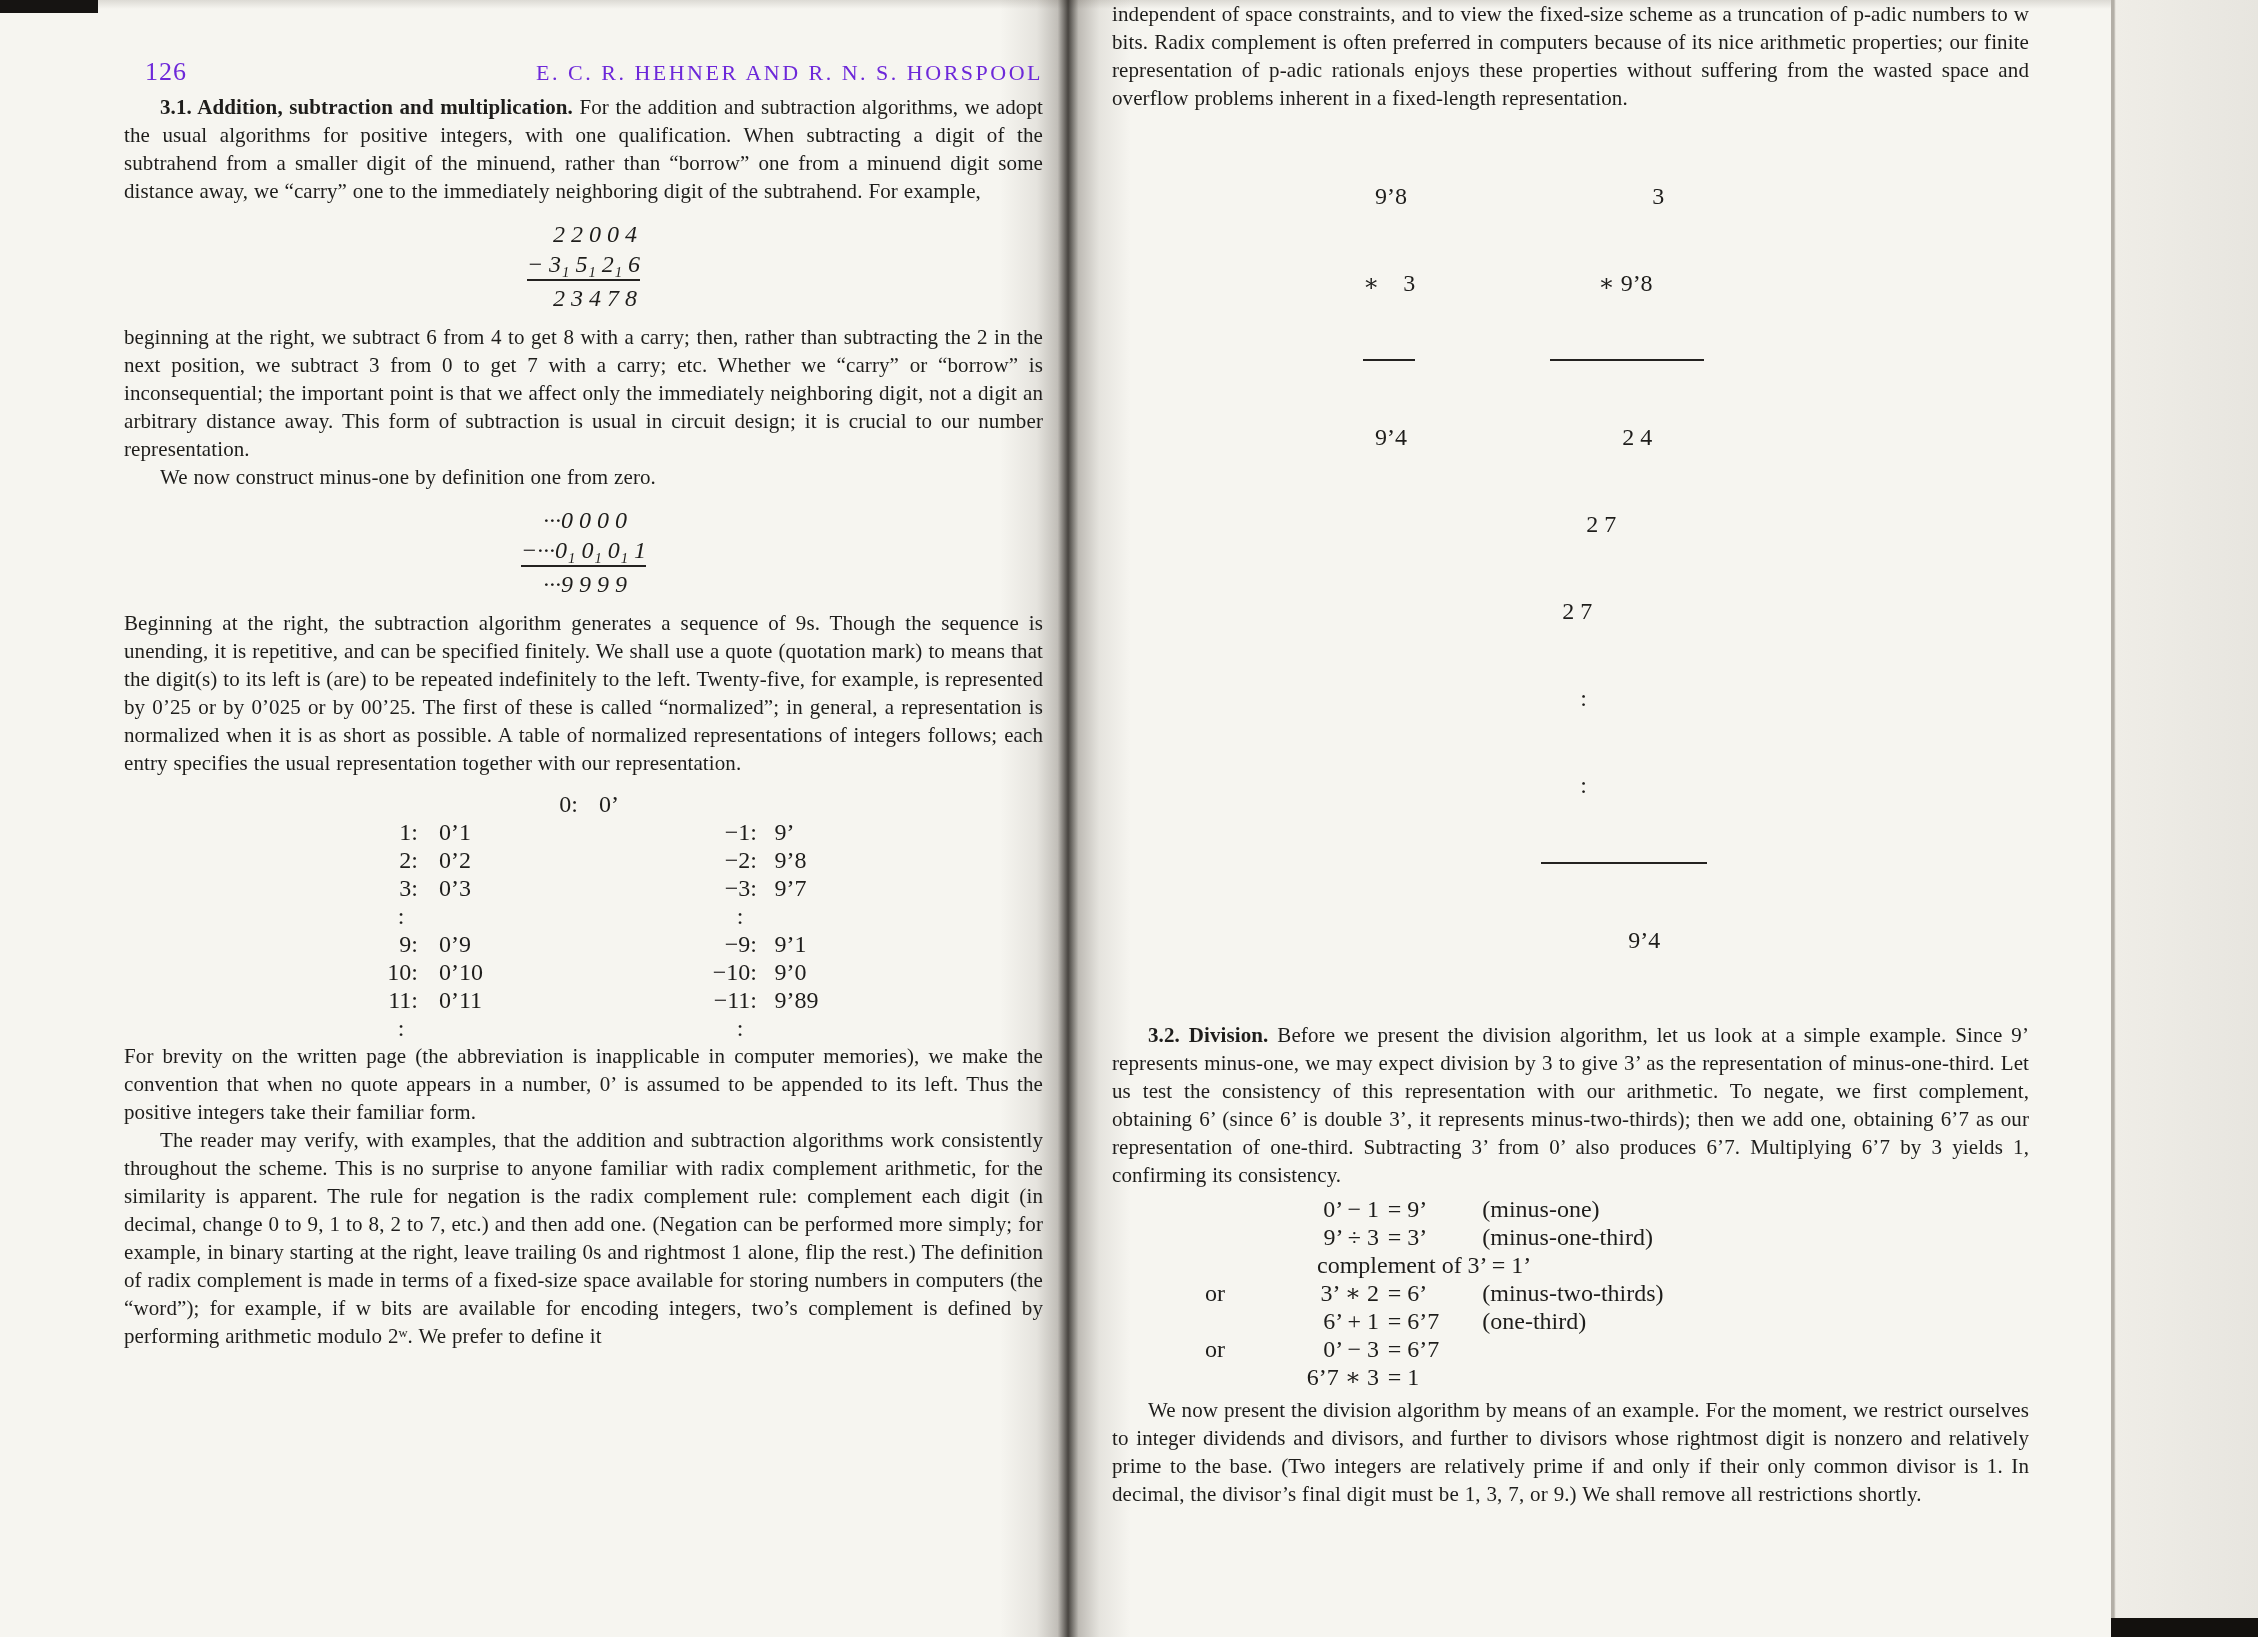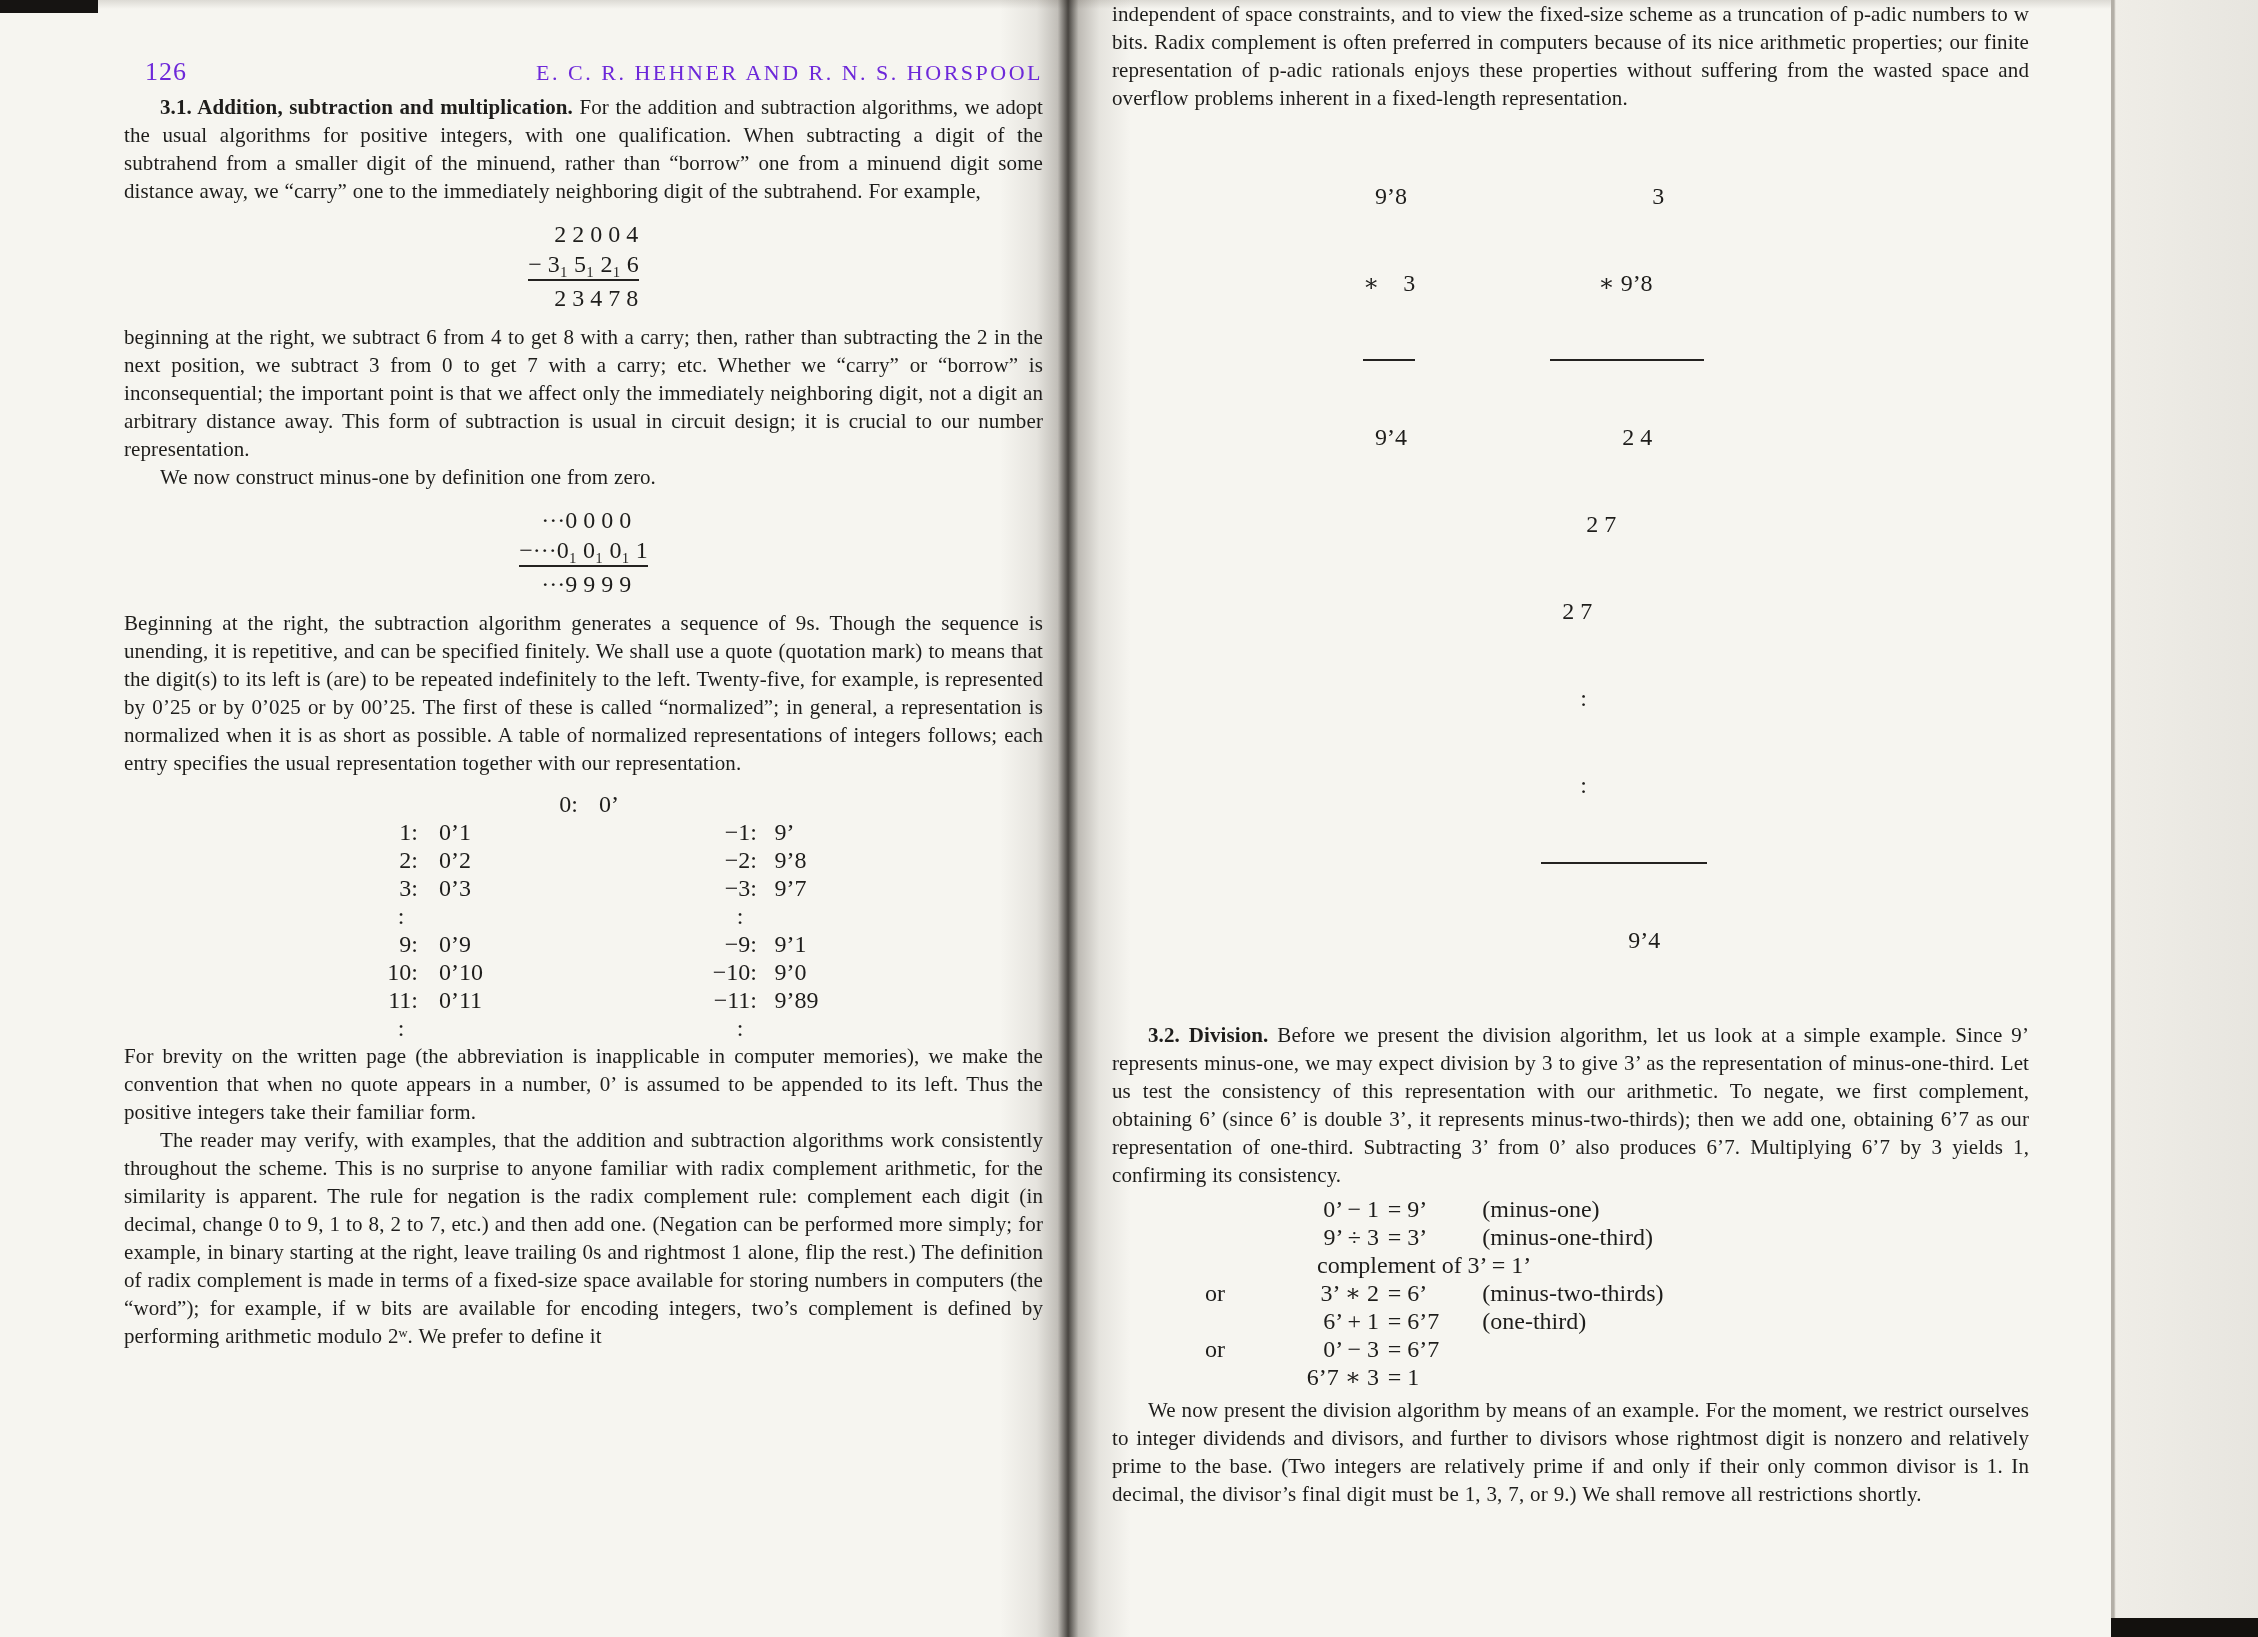--- a/index.html
+++ b/index.html
@@ -41,7 +41,7 @@
 
   
   .sub-ex{width:fit-content;margin:13.5px auto 9.7px auto;font-size:24px;line-height:30px;}
-  .sub-ex div{white-space:pre;}
+  .sub-ex div{white-space:pre;font-style:italic;}
   .sub-ex .pad{padding-left:26px;}
   .sub-ex .pad2{padding-left:22px;}
   .sub-ex .sum{border-top:2.4px solid #242220;padding-top:2.9px;}

